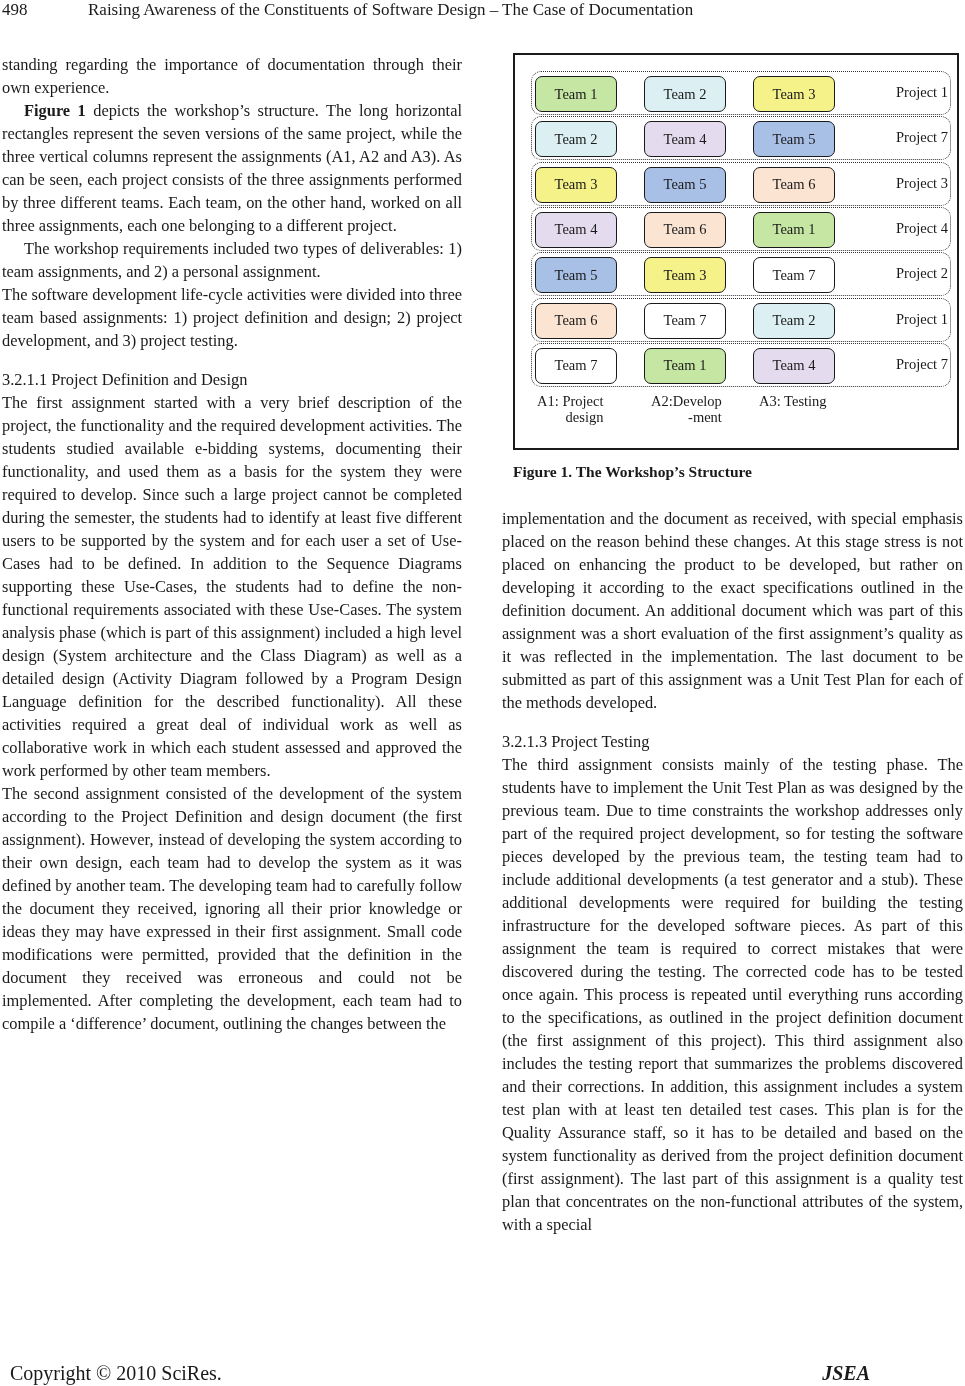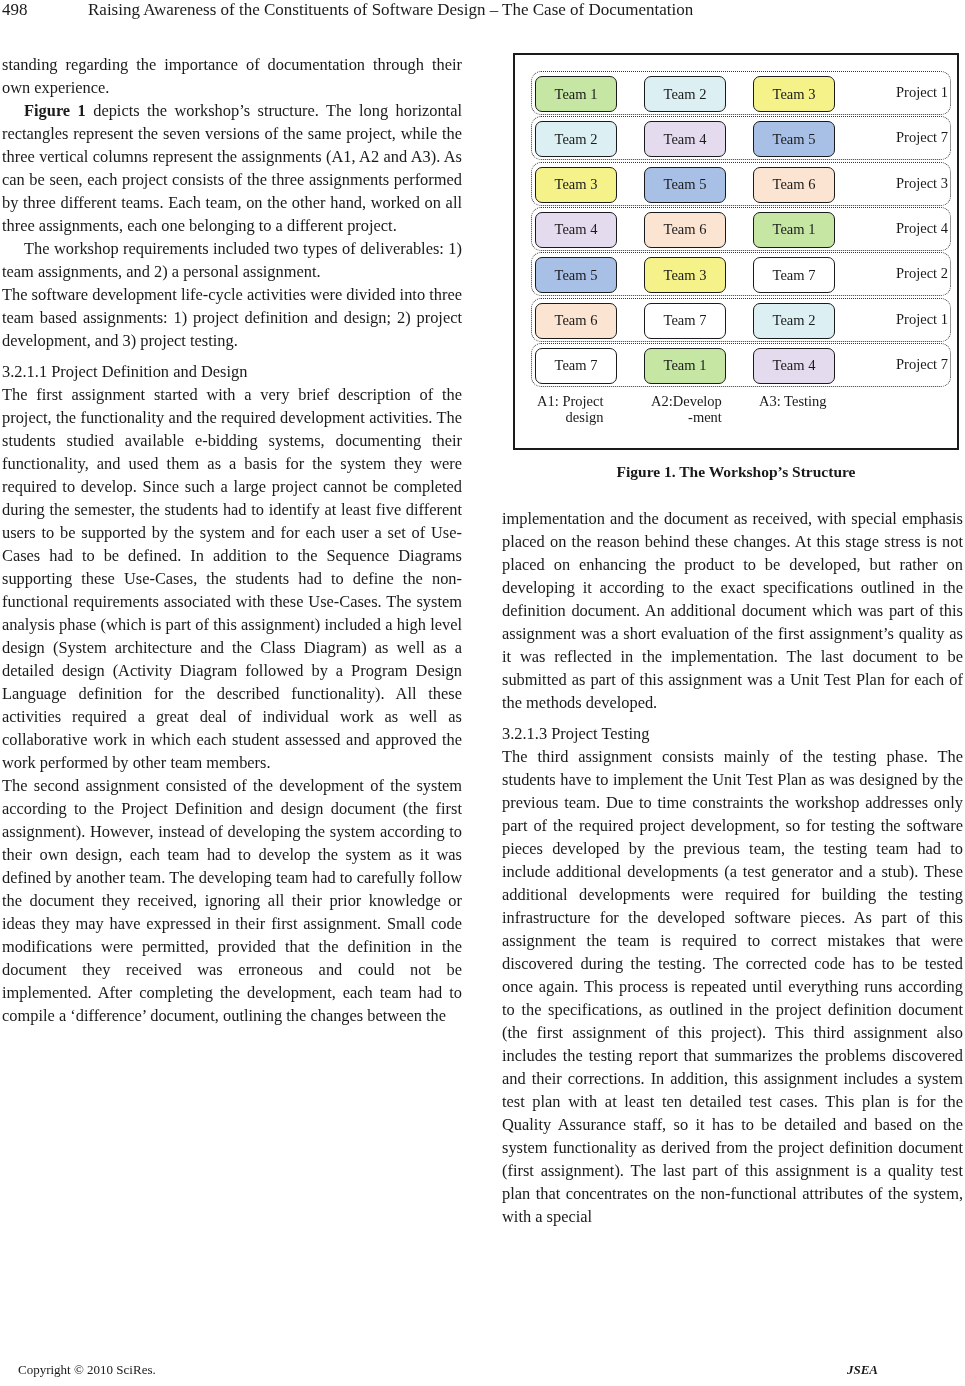--- a/index.html
+++ b/index.html
@@ -18,7 +18,7 @@
   p { margin: 0; }
   .indent { text-indent: 22px; }
   .h2 { font-weight: bold; font-size: 18.5px; line-height: 24px; margin-top: 8px; text-align: left; }
-  .h3 { font-size: 16.4px; line-height: 23px; margin-top: 8px; text-align: left; }
+  .h3 { font-size: 16.4px; line-height: 23px; margin-top: 16px; text-align: left; }
   b { font-weight: bold; }
 
   

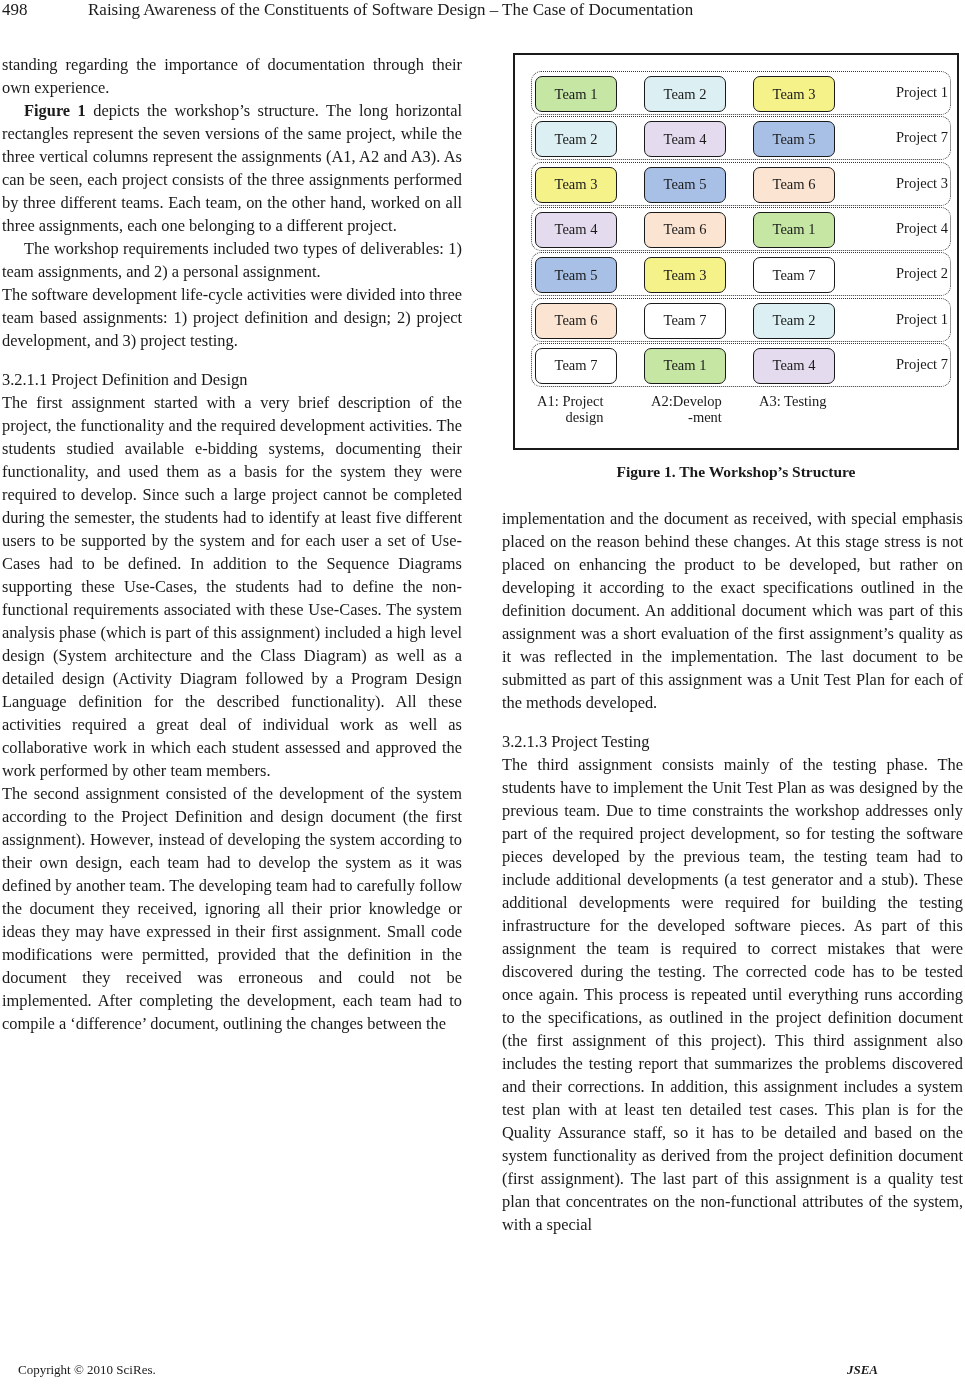--- a/index.html
+++ b/index.html
@@ -43,7 +43,7 @@
   .team-box.c2 { left: 221px; }
   .proj-label { position: absolute; right: 2px; top: 12px; font-size: 14.5px; }
   .assign-label { position: absolute; top: 338px; font-size: 14.5px; line-height: 16px; text-align: right; }
-  .fig-caption { position: absolute; left: 513px; top: 463px; width: 446px; text-align: center; font-weight: bold; font-size: 15.5px; }
+  .fig-caption { position: absolute; left: 513px; top: 463px; width: 446px; font-weight: bold; font-size: 15.5px; }
 
   .footer { position: absolute; left: 16px; top: 1362px; width: 866px; height: 22px; font-size: 13px; }
   .copyright { position: absolute; left: 2px; top: 0; }

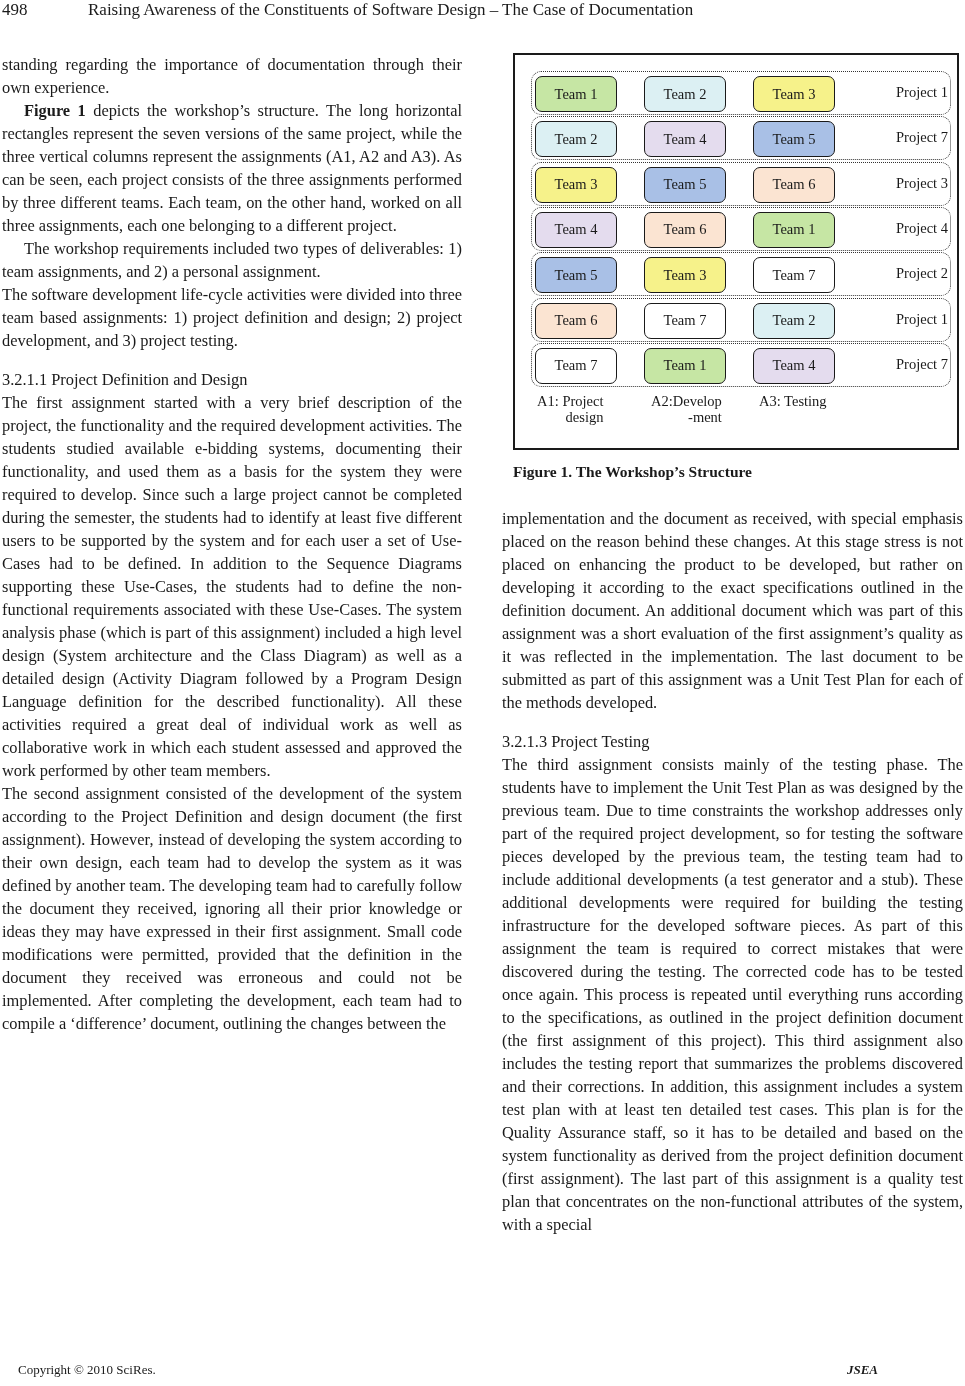--- a/index.html
+++ b/index.html
@@ -45,7 +45,7 @@
   .assign-label { position: absolute; top: 338px; font-size: 14.5px; line-height: 16px; text-align: right; }
   .fig-caption { position: absolute; left: 513px; top: 463px; width: 446px; font-weight: bold; font-size: 15.5px; }
 
-  .footer { position: absolute; left: 16px; top: 1362px; width: 866px; height: 22px; font-size: 13px; }
+  .footer { position: absolute; left: 8px; top: 1362px; width: 866px; height: 22px; font-size: 20px; }
   .copyright { position: absolute; left: 2px; top: 0; }
   .journal { position: absolute; right: 4px; top: 0; font-weight: bold; font-style: italic; }
 </style>

